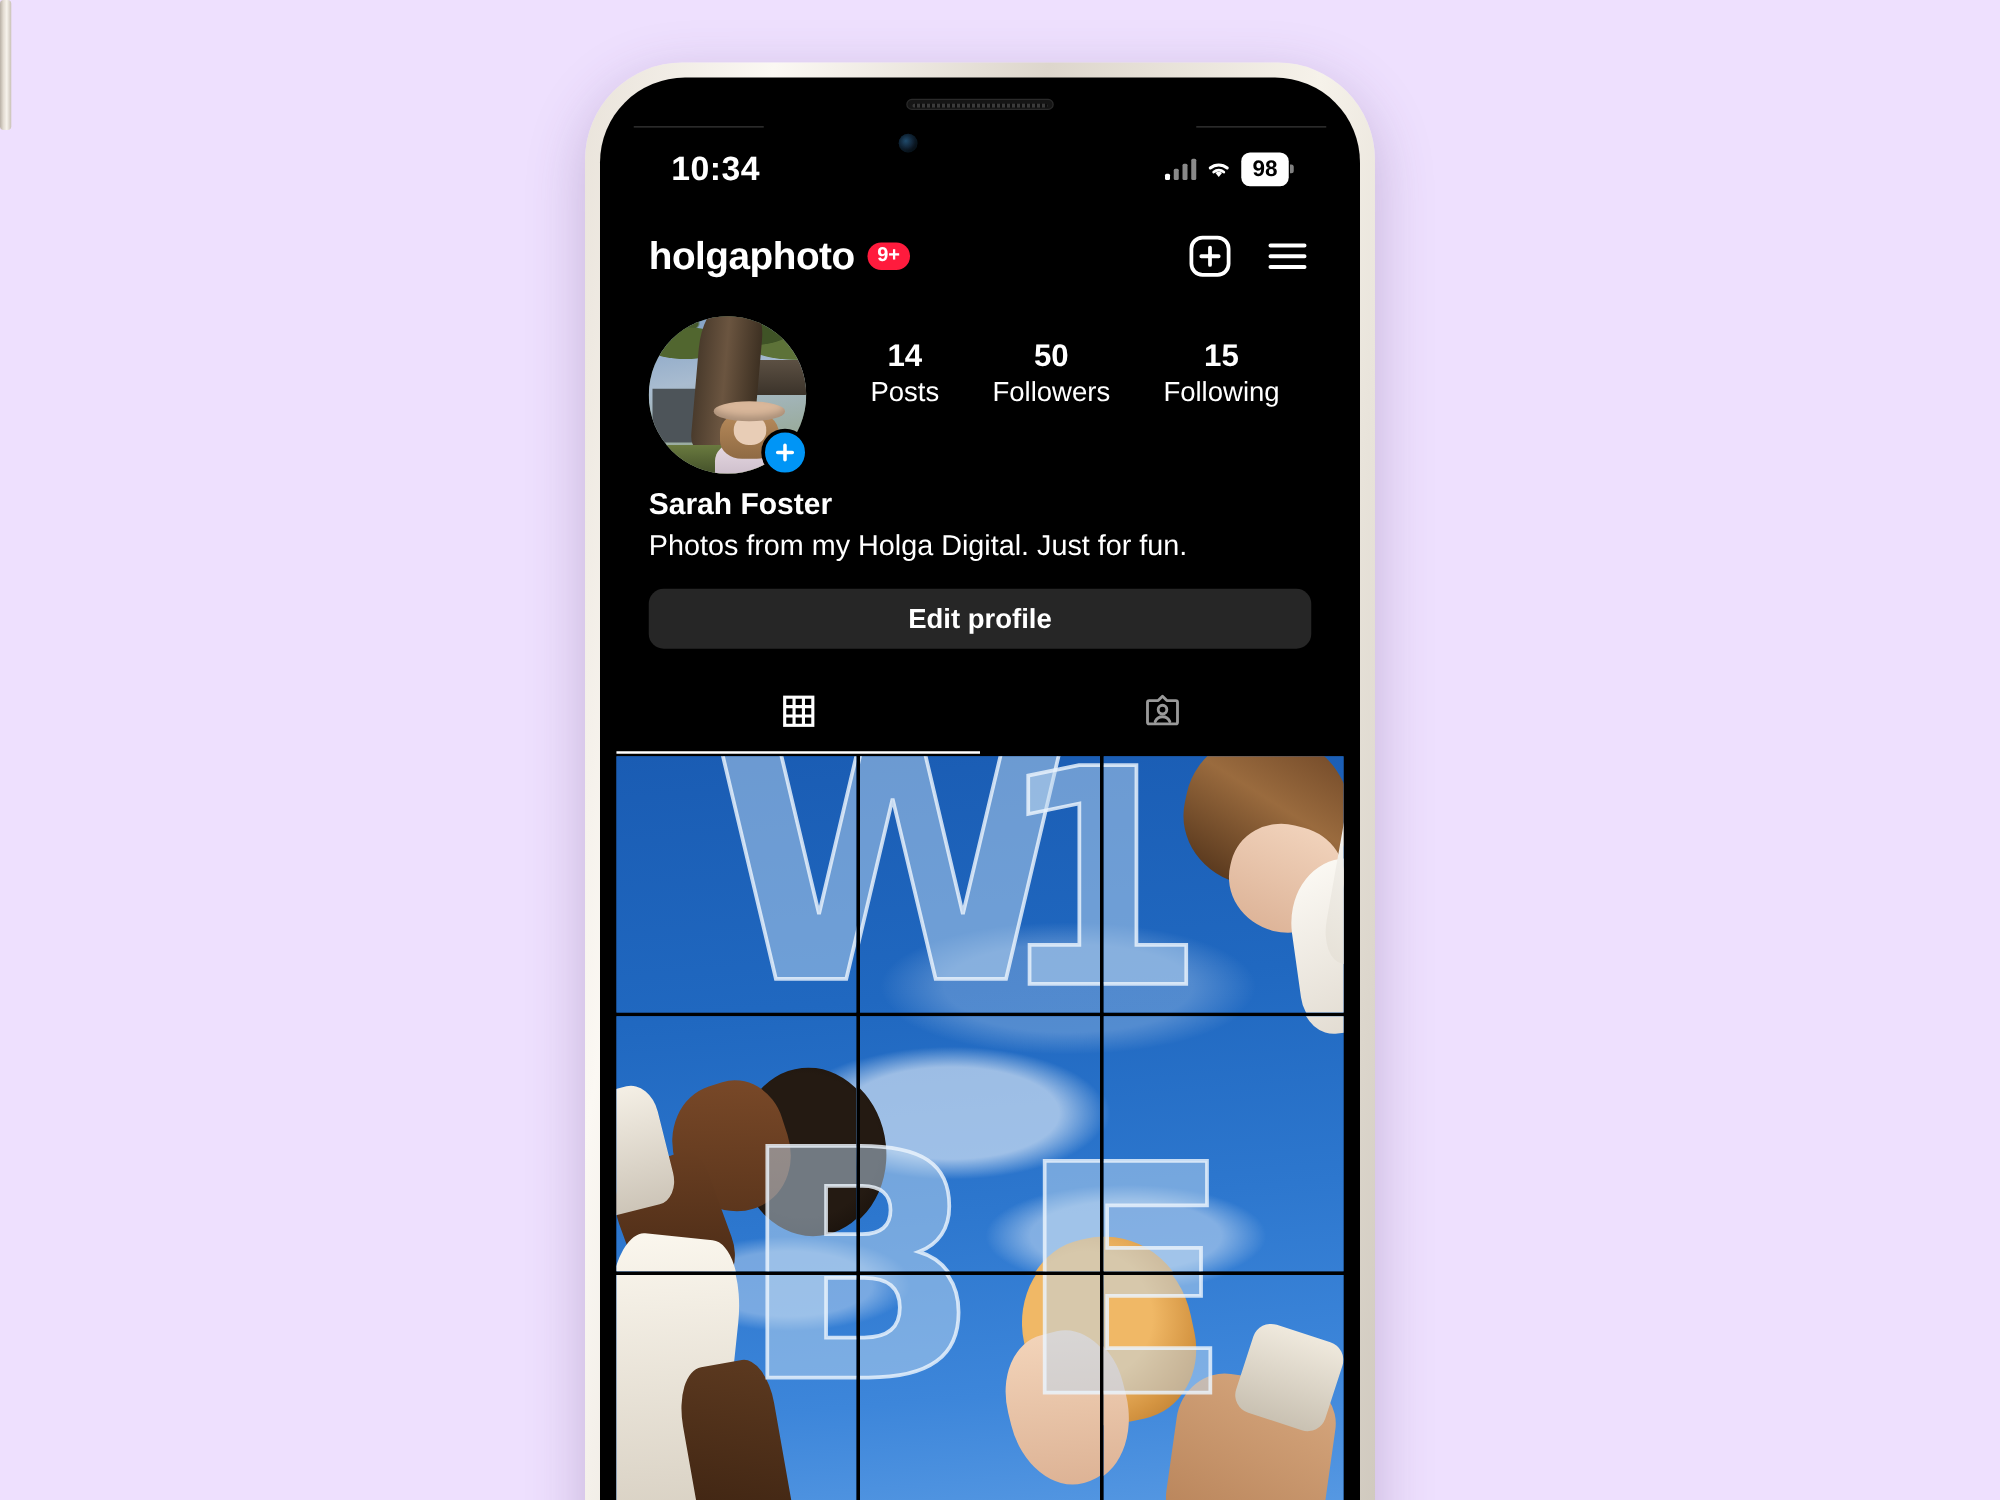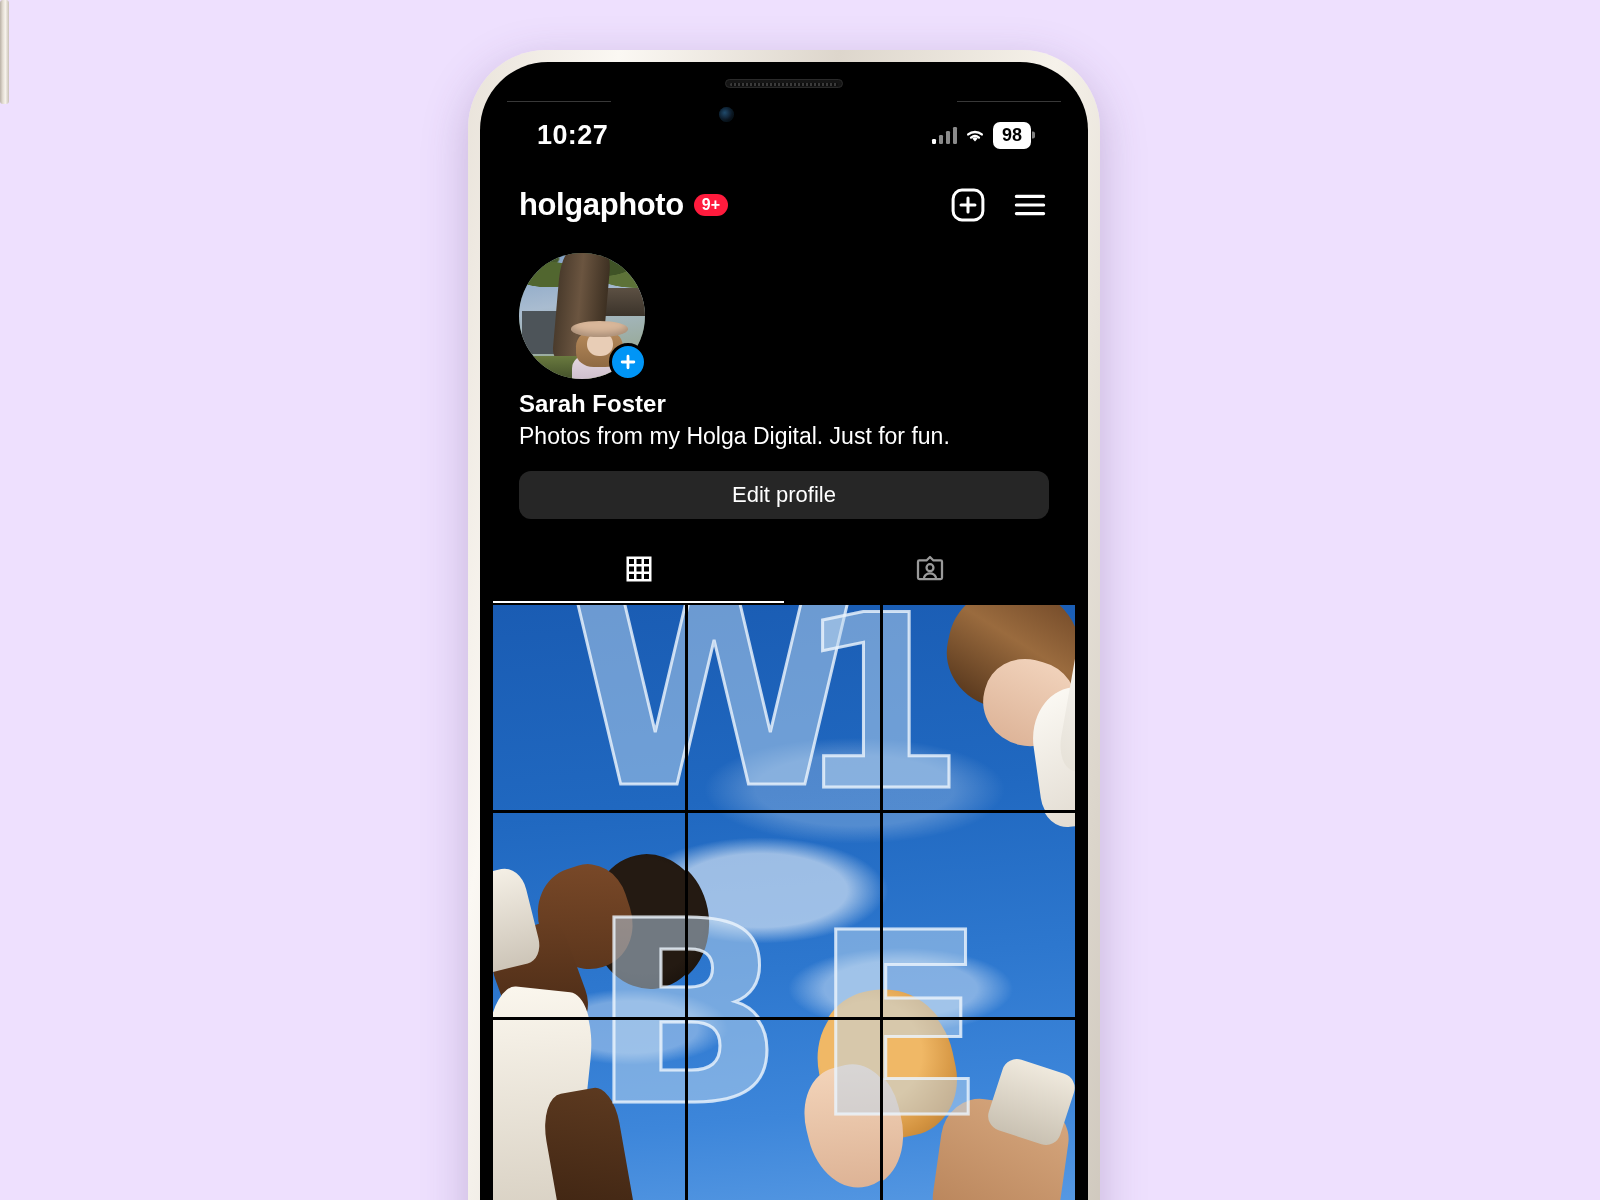--- a/index.html
+++ b/index.html
@@ -349,7 +349,7 @@
         <div class="hairline hl-r"></div>
 
         <div class="statusbar">
-          <div class="clock">10:27</div>
+          <div class="clock">10:34</div>
           <div class="status-right">
             <span class="signal">
               <i></i>

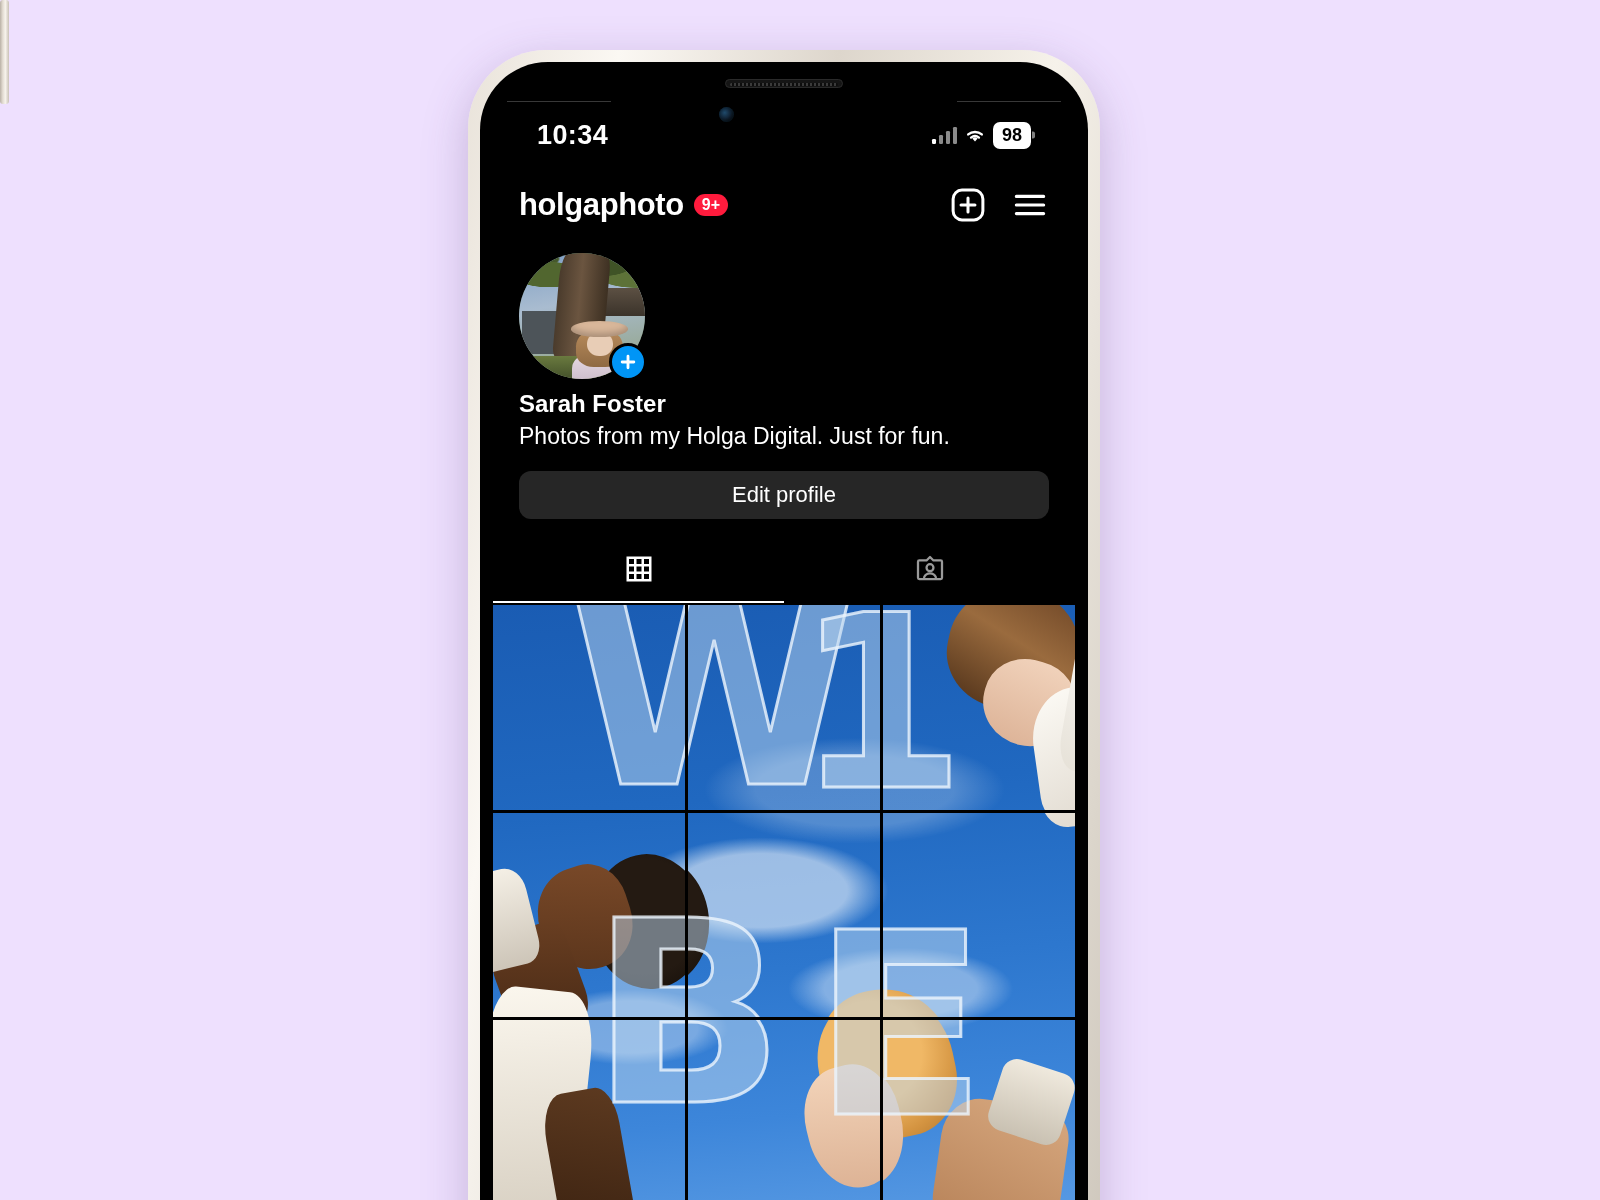--- a/index.html
+++ b/index.html
@@ -411,6 +411,20 @@
             </div>
           </div>
 
+          <div class="stats">
+            <div class="stat">
+              <div class="stat-num">14</div>
+              <div class="stat-label">Posts</div>
+            </div>
+            <div class="stat">
+              <div class="stat-num">50</div>
+              <div class="stat-label">Followers</div>
+            </div>
+            <div class="stat">
+              <div class="stat-num">15</div>
+              <div class="stat-label">Following</div>
+            </div>
+          </div>
         </div>
 
         <div class="name">Sarah Foster</div>

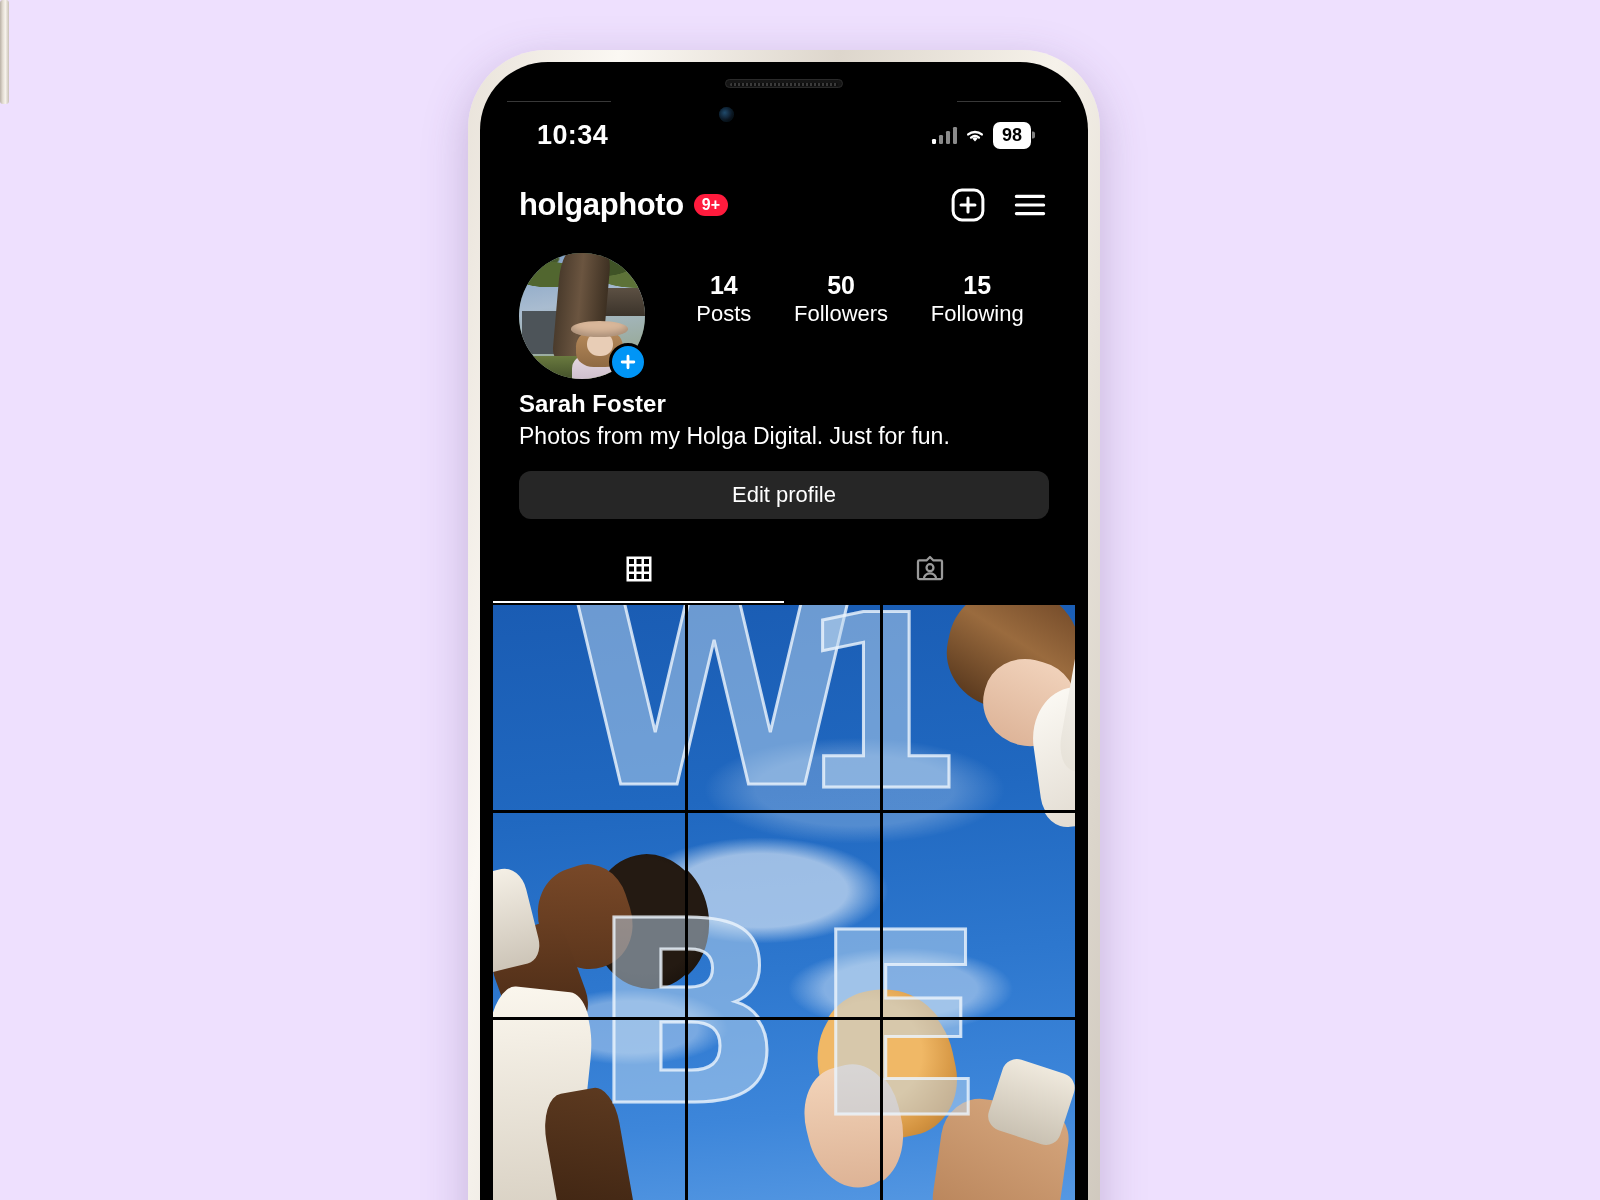--- a/index.html
+++ b/index.html
@@ -188,7 +188,7 @@
   .act-btn {
     flex:1; background:#262626; color:#fff;
     border:none; border-radius:12px;
-    height:48px; font-size:22px; font-weight:400;
+    height:48px; font-size:22px; font-weight:700;
     font-family:"Liberation Sans", sans-serif;
     cursor:pointer;
   }

